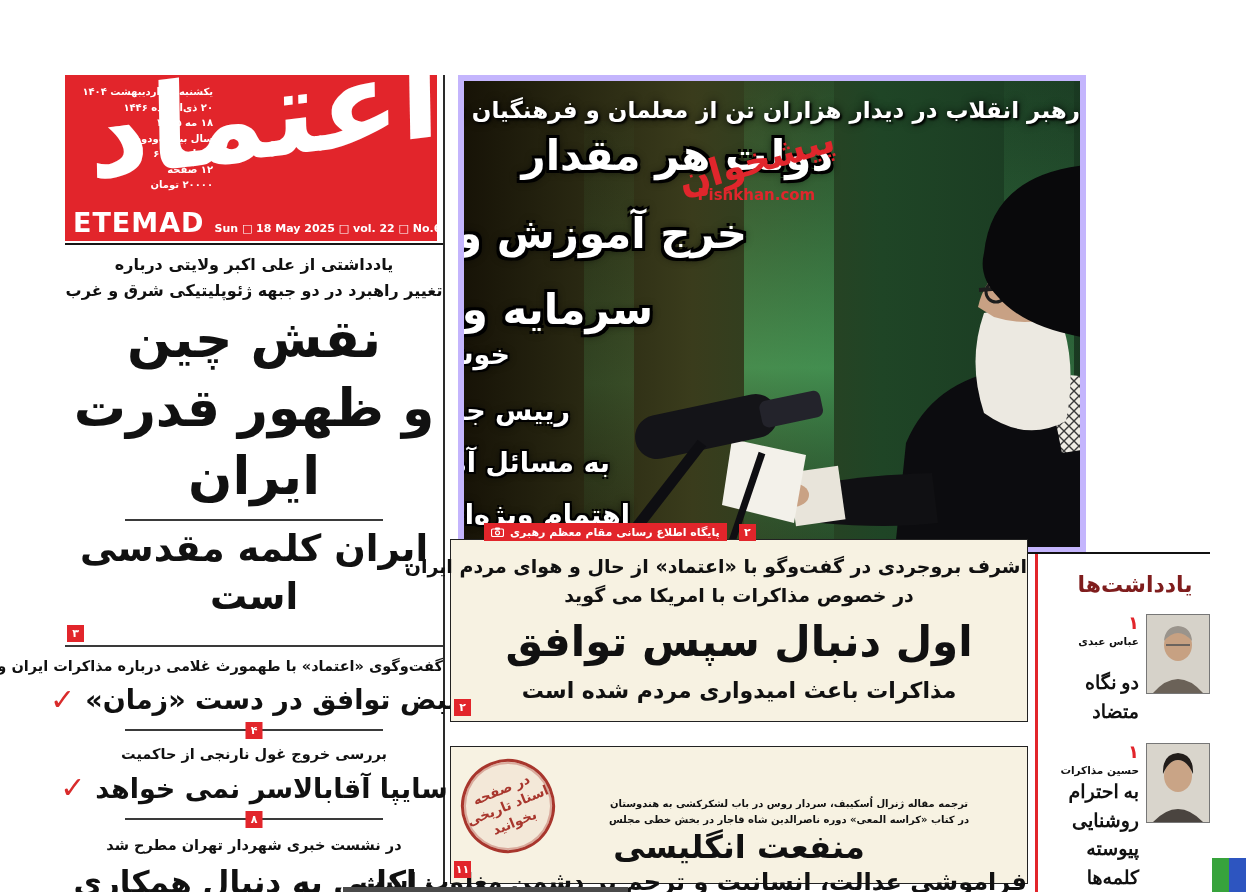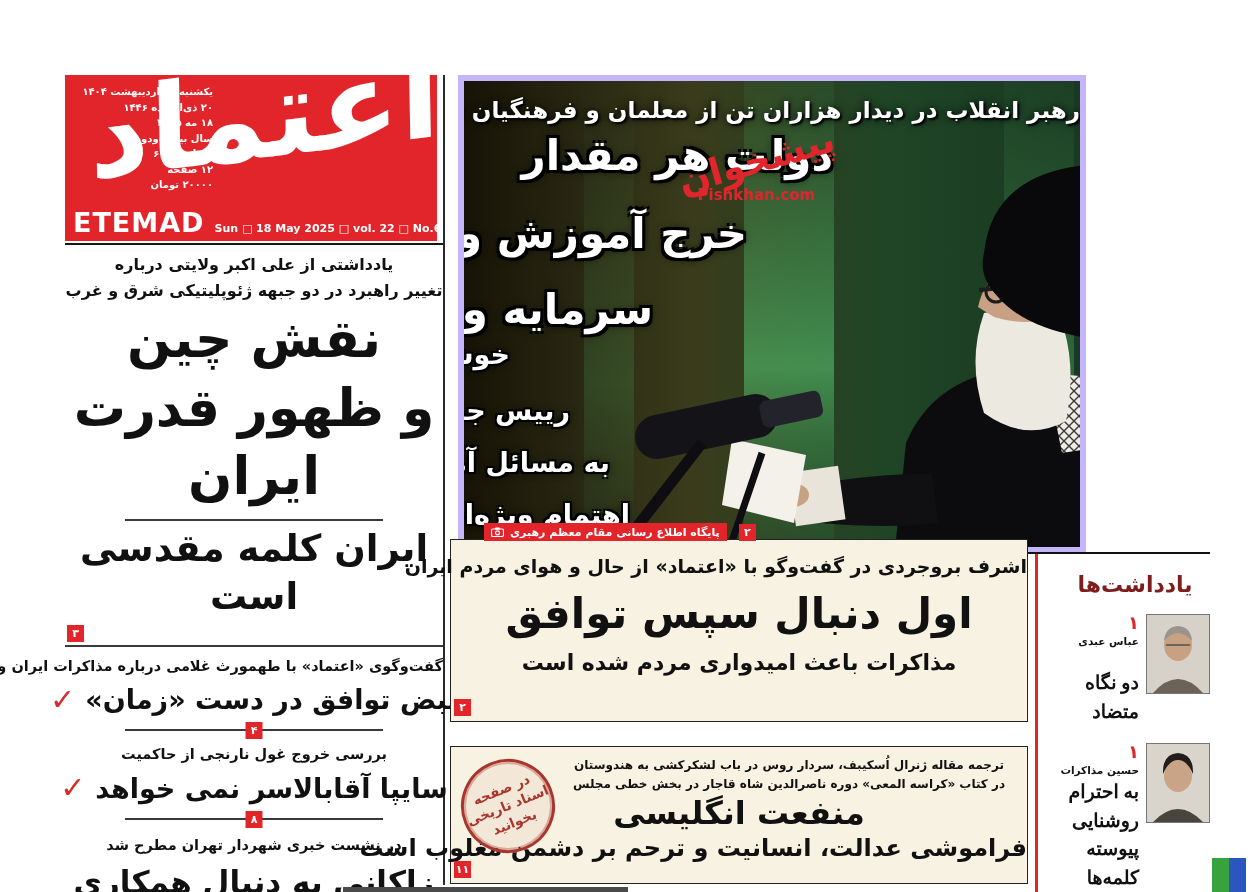--- a/index.html
+++ b/index.html
@@ -264,6 +264,7 @@
   <div class="midbox midbox1">
     <div class="m-kick">
       <div>اشرف بروجردی در گفت‌وگو با «اعتماد» از حال و هوای مردم ایران</div>
+      <div>در خصوص مذاکرات با امریکا می گوید</div>
     </div>
     <div class="m-hl1">اول دنبال سپس توافق</div>
     <div class="m-sub1">مذاکرات باعث امیدواری مردم شده است</div>

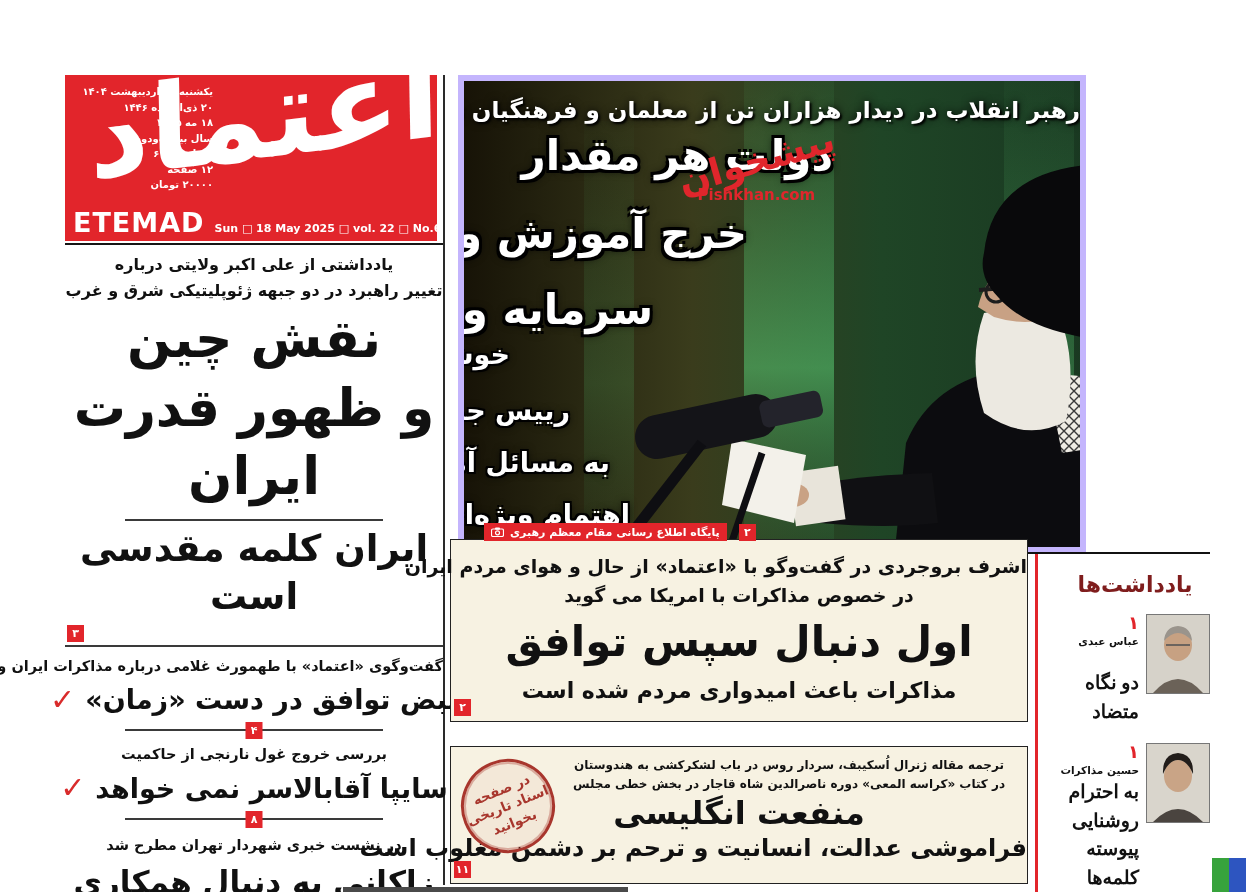--- a/index.html
+++ b/index.html
@@ -74,7 +74,7 @@
   .midbox1 { top:539px; width:578px; height:183px; padding-top:12px; }
   .midbox2 { top:746px; width:578px; height:138px; padding-top:9px; }
   .m-kick { font-size:19px; font-weight:bold; line-height:1.5; white-space:nowrap; }
-  .m-kick2 { font-size:12px; font-weight:bold; line-height:1.6; white-space:nowrap; padding-left:100px; }
+  .m-kick2 { font-size:10px; font-weight:bold; line-height:1.6; white-space:nowrap; padding-left:100px;margin-top:40px; }
   .m-hl1 { font-size:42px; font-weight:bold; margin-top:8px; }
   .m-hl2 { font-size:32px; font-weight:bold; margin-top:0px; }
   .m-sub1 { font-size:22px; font-weight:bold; margin-top:12px; }

